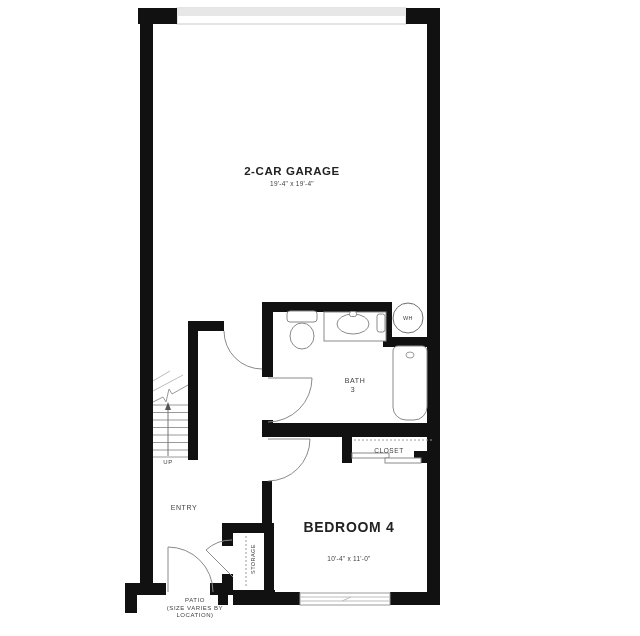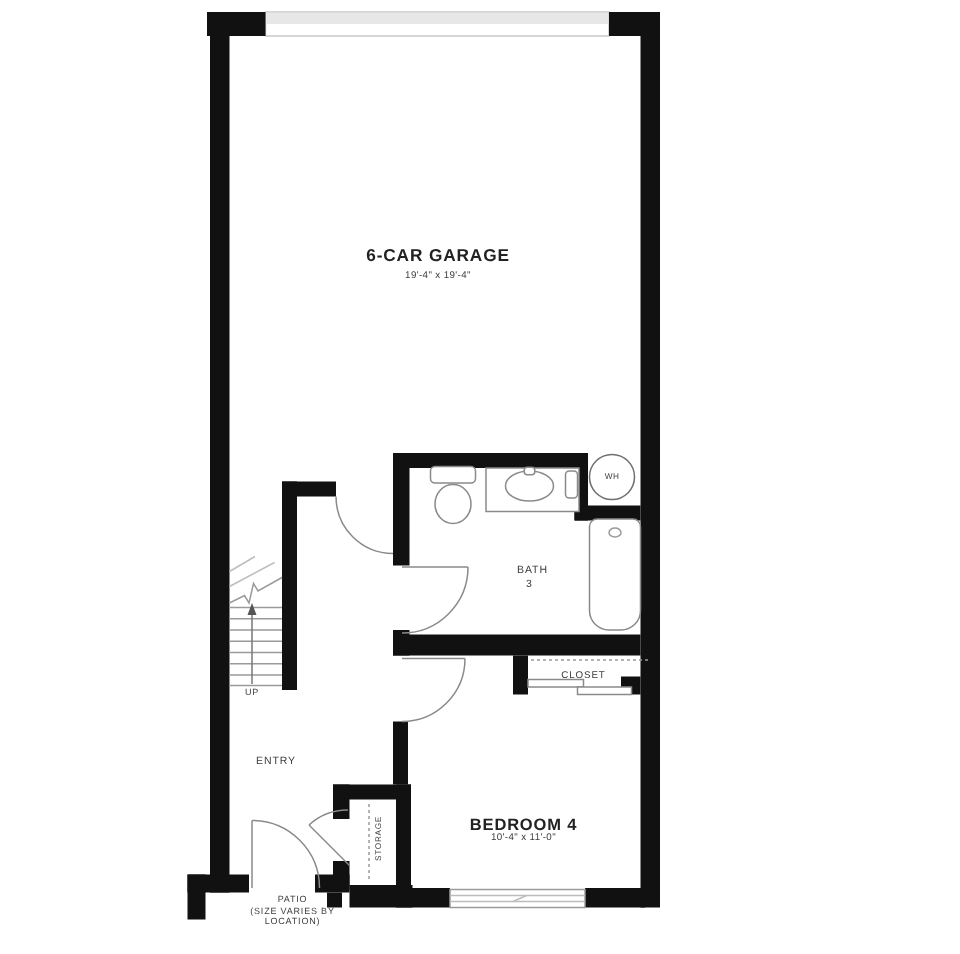--- a/index.html
+++ b/index.html
@@ -131,7 +131,7 @@
     </g>
   </svg>
 
-  <div class="lbl room-title" style="left:292px;top:165px;">6-CAR GARAGE</div>
+  <div class="lbl room-title" style="left:292px;top:165px;">2-CAR GARAGE</div>
   <div class="lbl room-dims" style="left:292px;top:179px;">19'-4" x 19'-4"</div>
 
   <div class="lbl" style="left:355px;top:377px;">BATH</div>

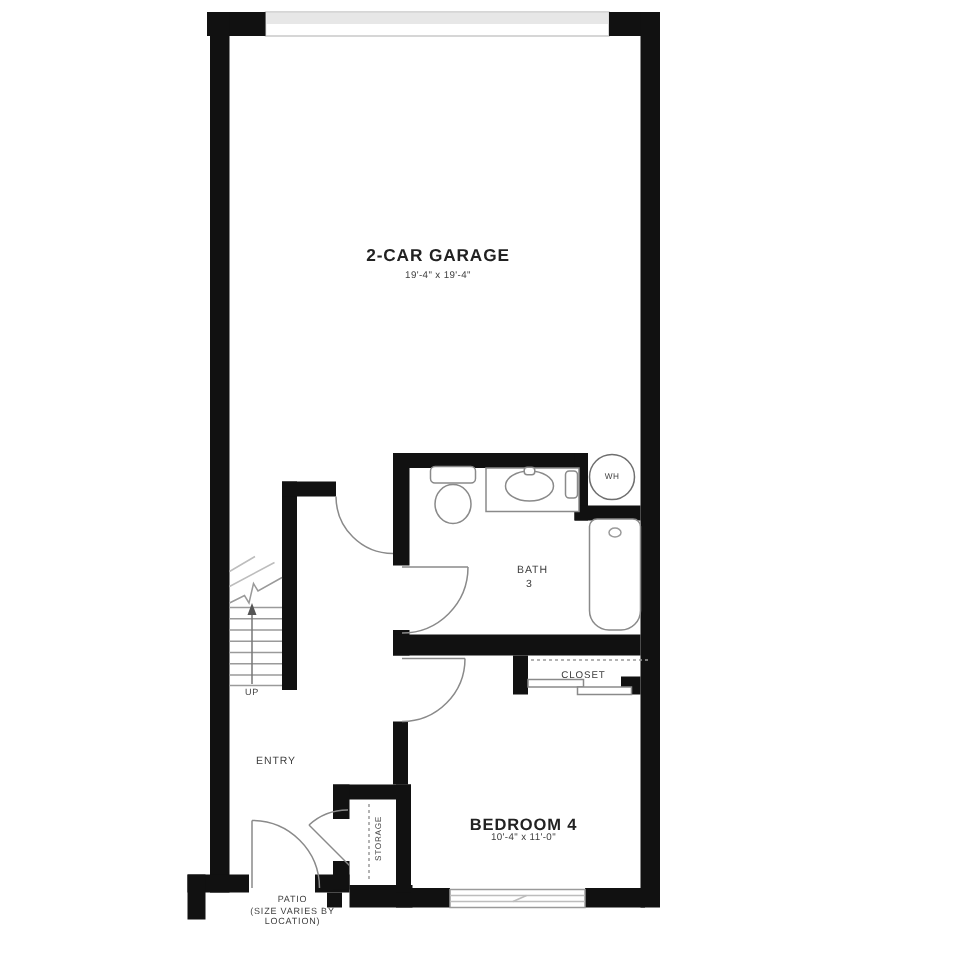--- a/index.html
+++ b/index.html
@@ -141,7 +141,7 @@
 
   <div class="lbl tiny" style="left:389px;top:447px;font-size:6.5px;">CLOSET</div>
 
-  <div class="lbl room-title" style="left:349px;top:544px;font-size:11px;">BEDROOM 4</div>
+  <div class="lbl room-title" style="left:349px;top:521px;font-size:14px;">BEDROOM 4</div>
   <div class="lbl room-dims" style="left:349px;top:554px;">10'-4" x 11'-0"</div>
 
   <div class="lbl" style="left:184px;top:504px;">ENTRY</div>

